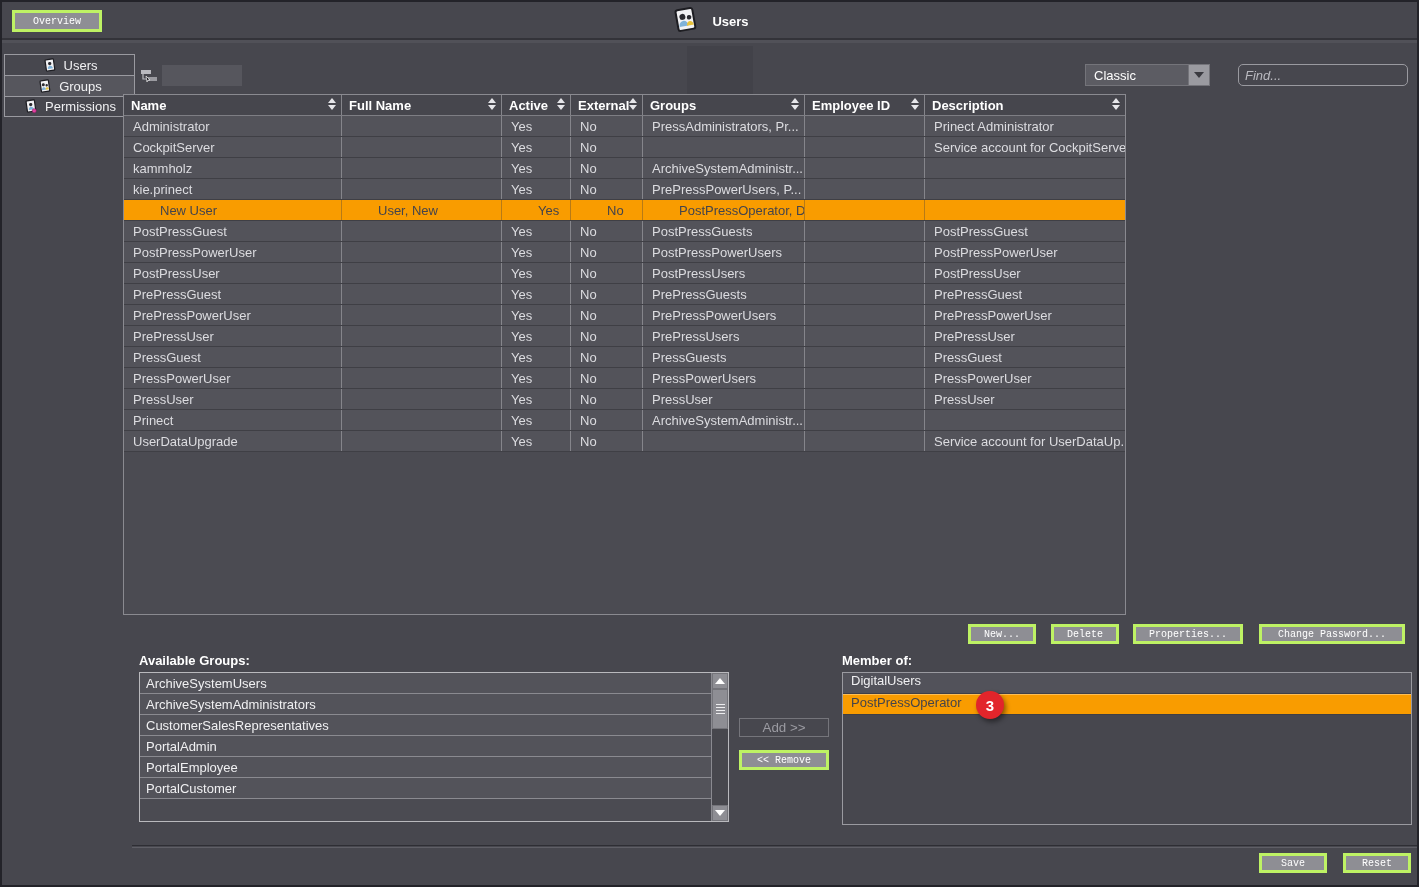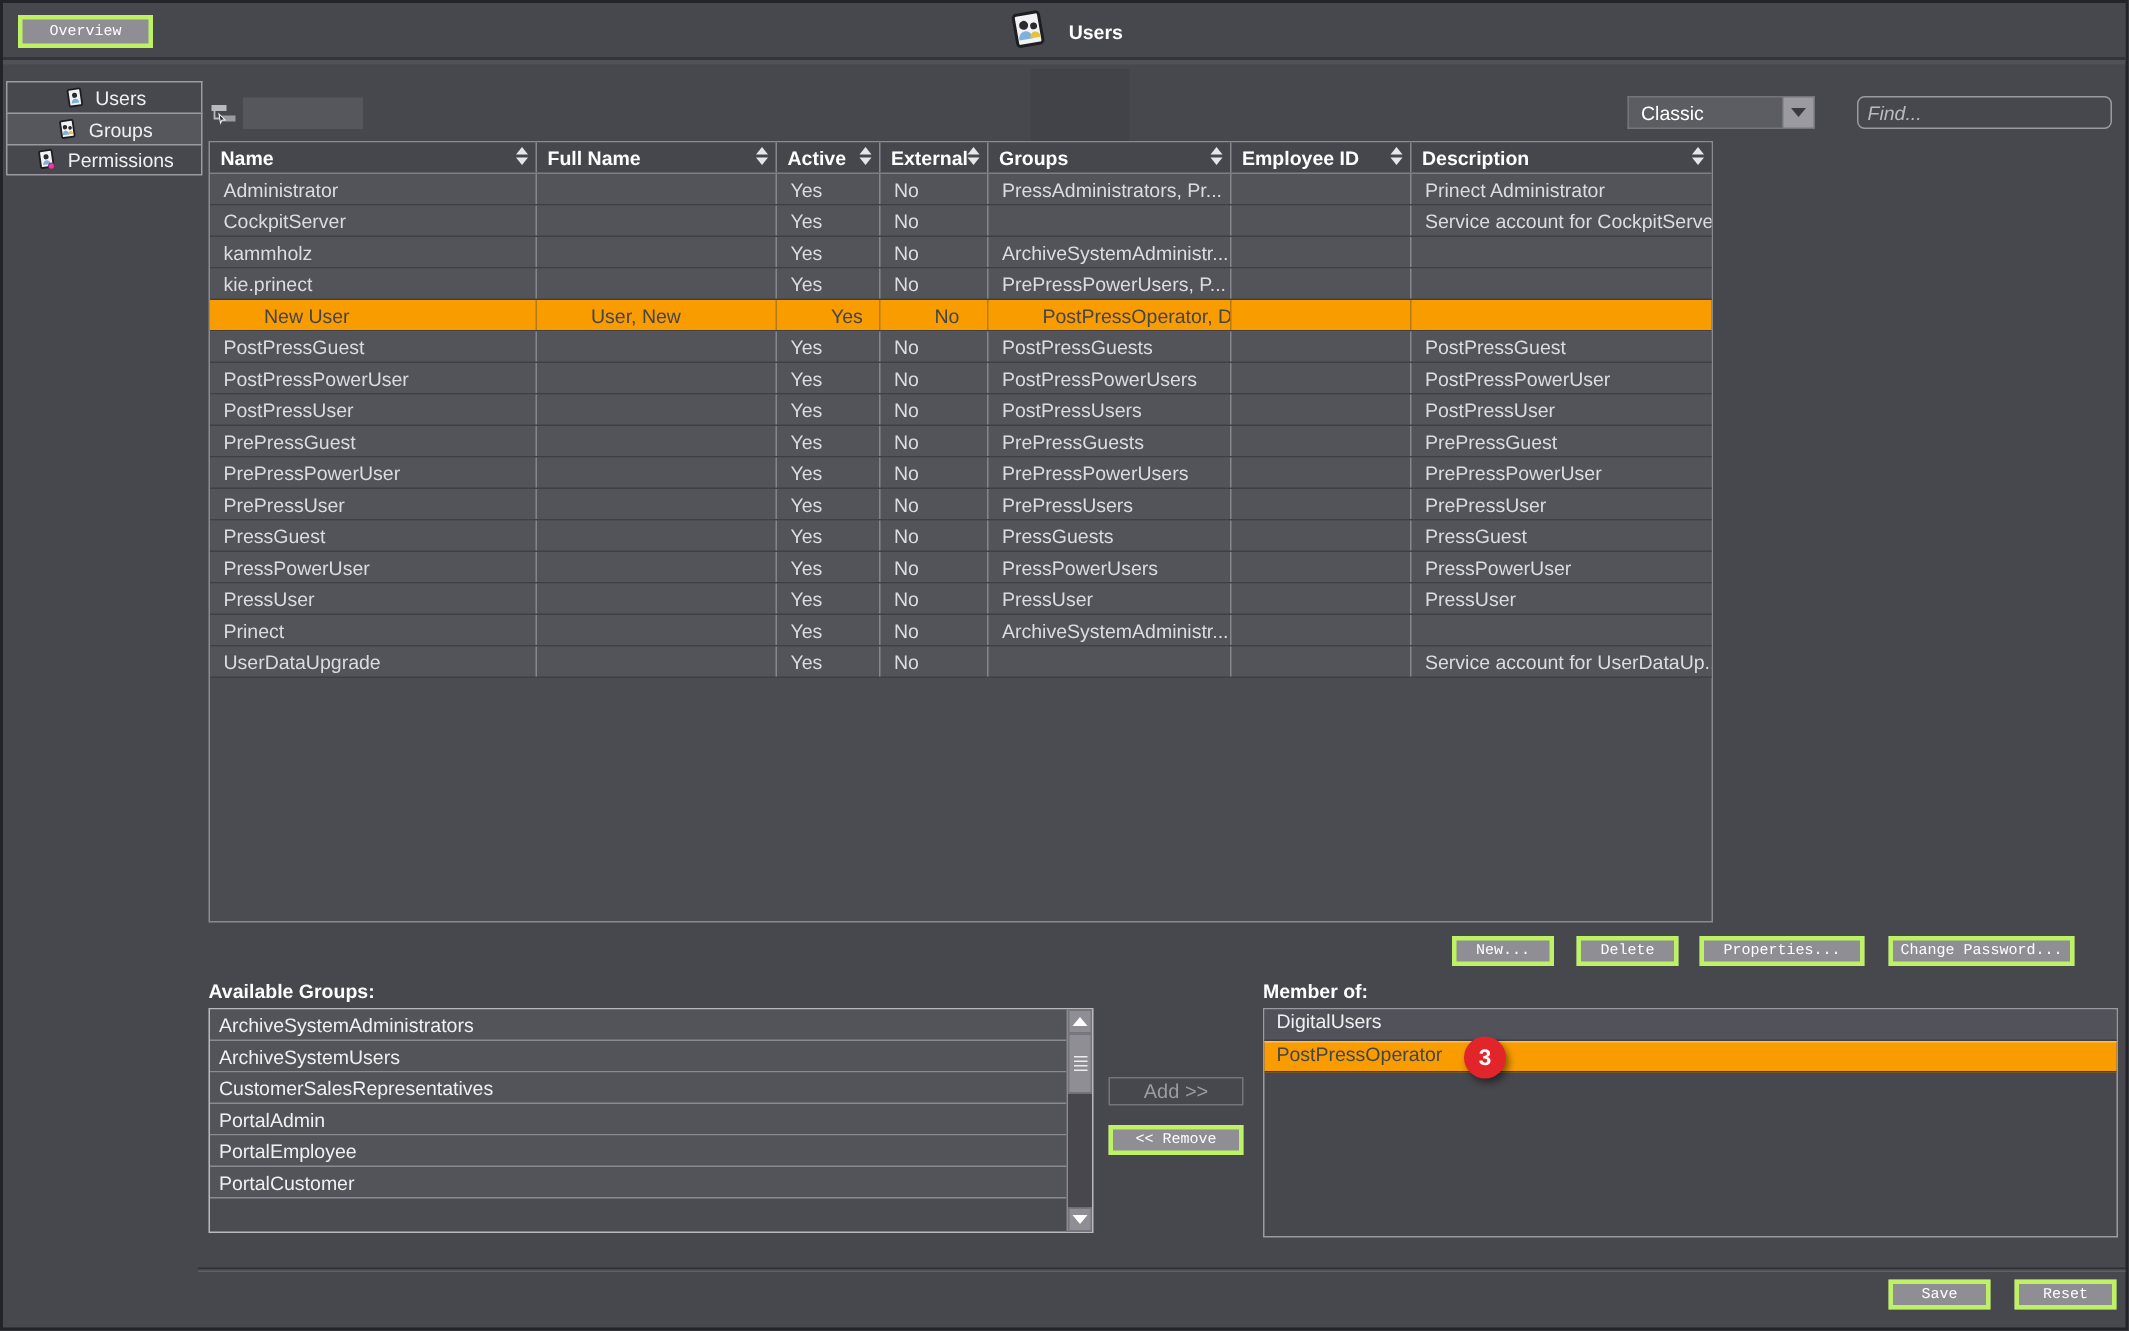--- a/index.html
+++ b/index.html
@@ -77,7 +77,7 @@
   .find-box input::placeholder { color:#B9B9BF; font-style:italic; }
   
   .users-table {
-    position:absolute; left:137px; top:92px; width:1003px; height:521px;
+    position:absolute; left:121px; top:92px; width:1003px; height:521px;
     border:1px solid #8A8A90; background:#4B4B52;
     display:flex; flex-direction:column;
   }

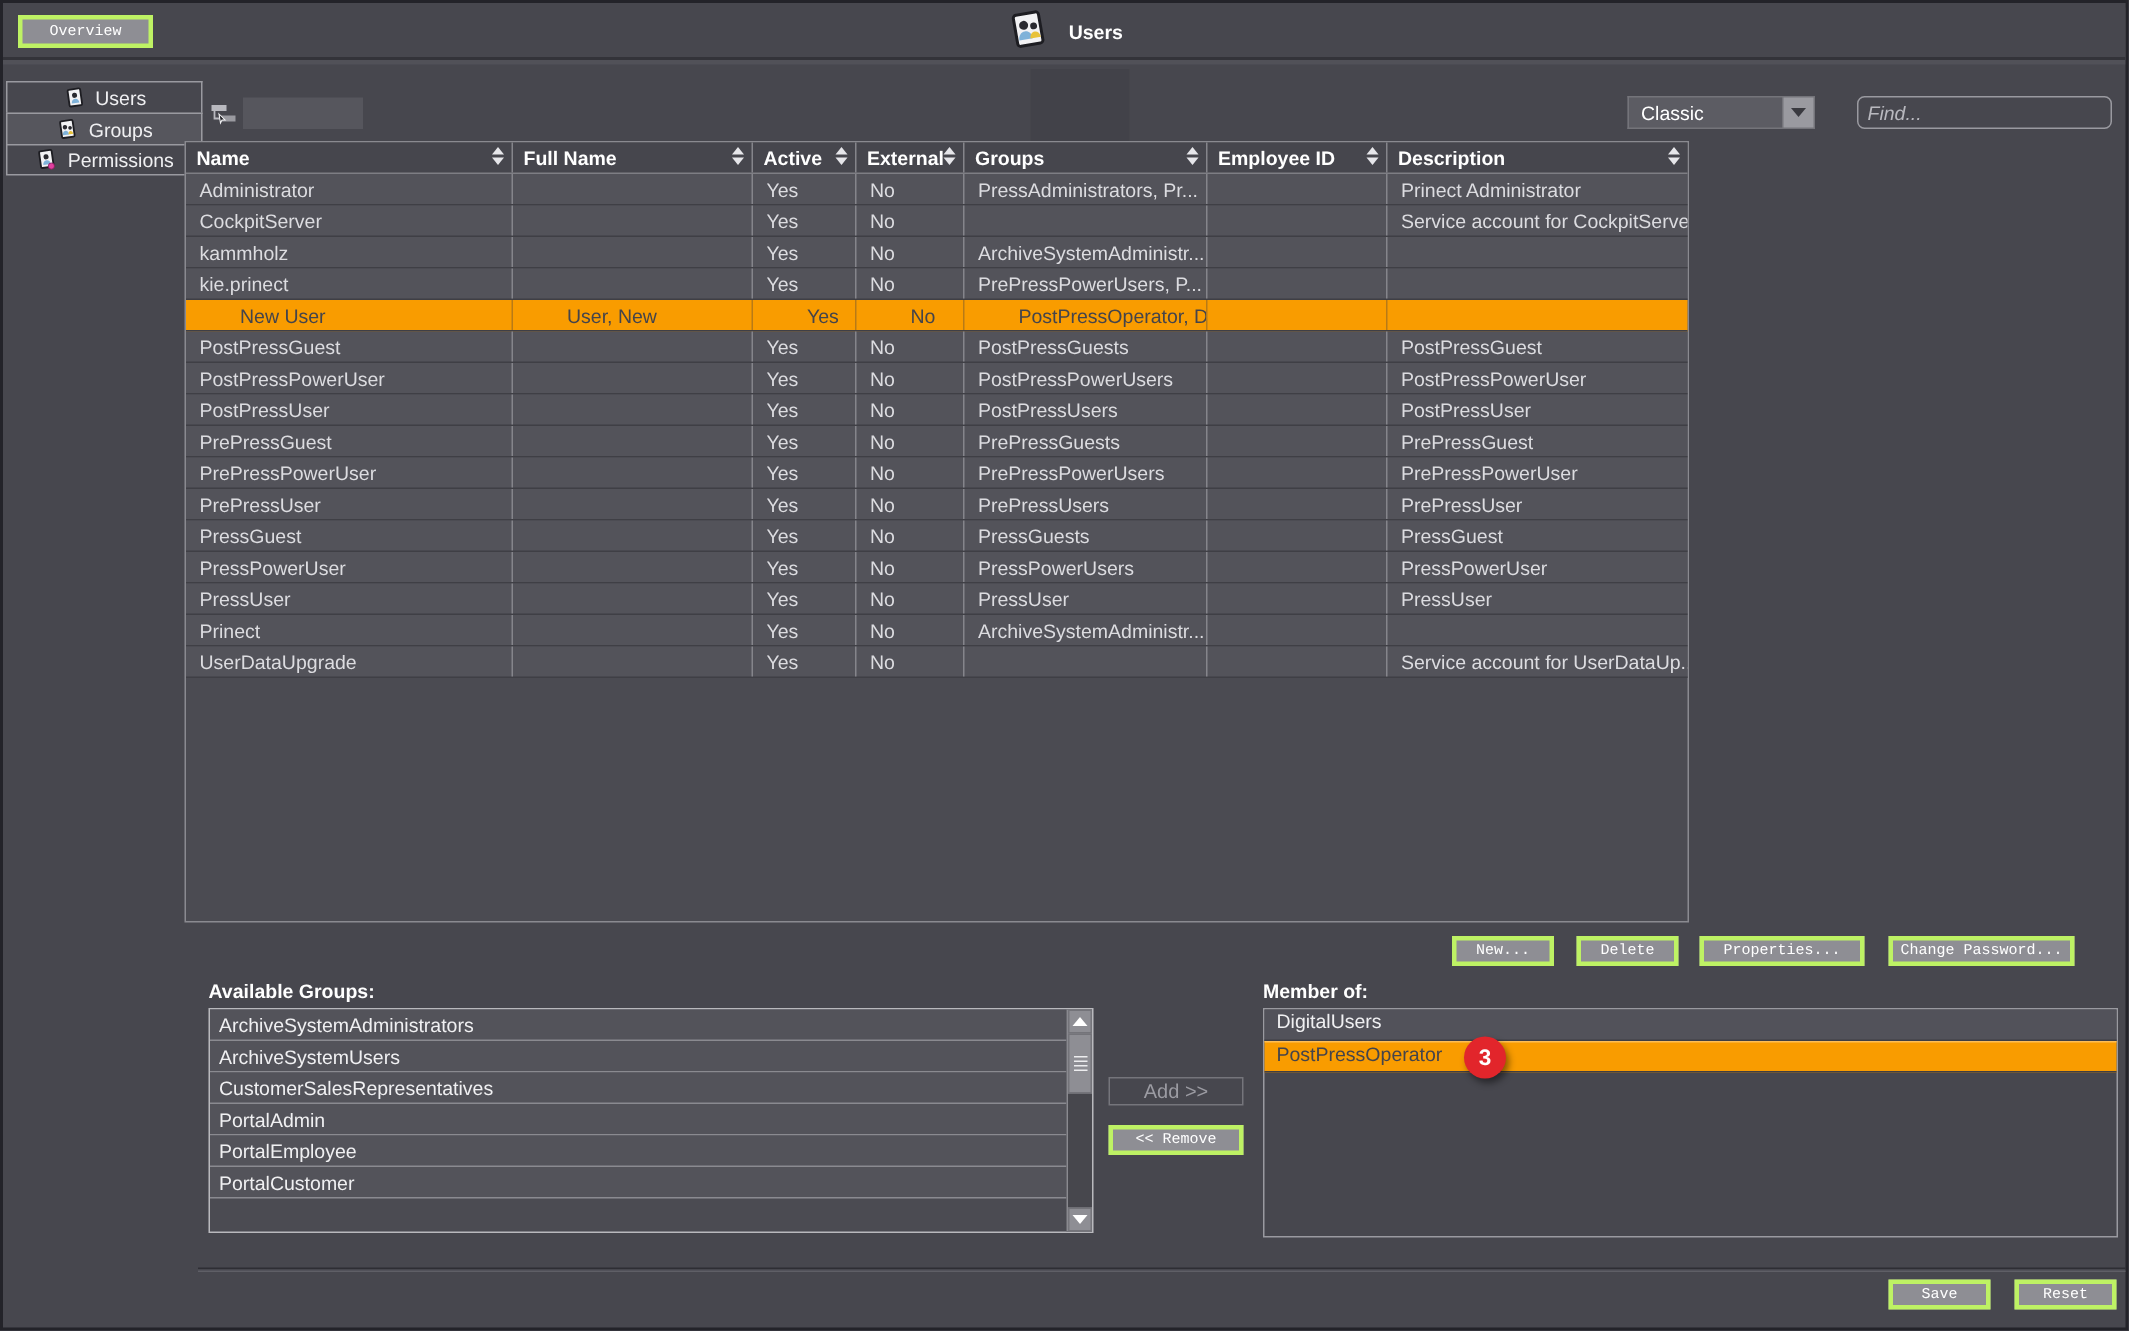--- a/index.html
+++ b/index.html
@@ -112,7 +112,7 @@
   .act-new { position:absolute; left:966px;  top:622px; width:68px;  height:20px; }
   .act-del { position:absolute; left:1049px; top:622px; width:68px;  height:20px; }
   .act-prop { position:absolute; left:1131px; top:622px; width:110px; height:20px; }
-  .act-pass { position:absolute; left:1257px; top:622px; width:124px; height:20px; }
+  .act-pass { position:absolute; left:1257px; top:622px; width:146px; height:20px; }
   
   .avail-label { position:absolute; left:137px; top:651px; font-weight:bold; color:#FFFFFF; }
   .avail-list {

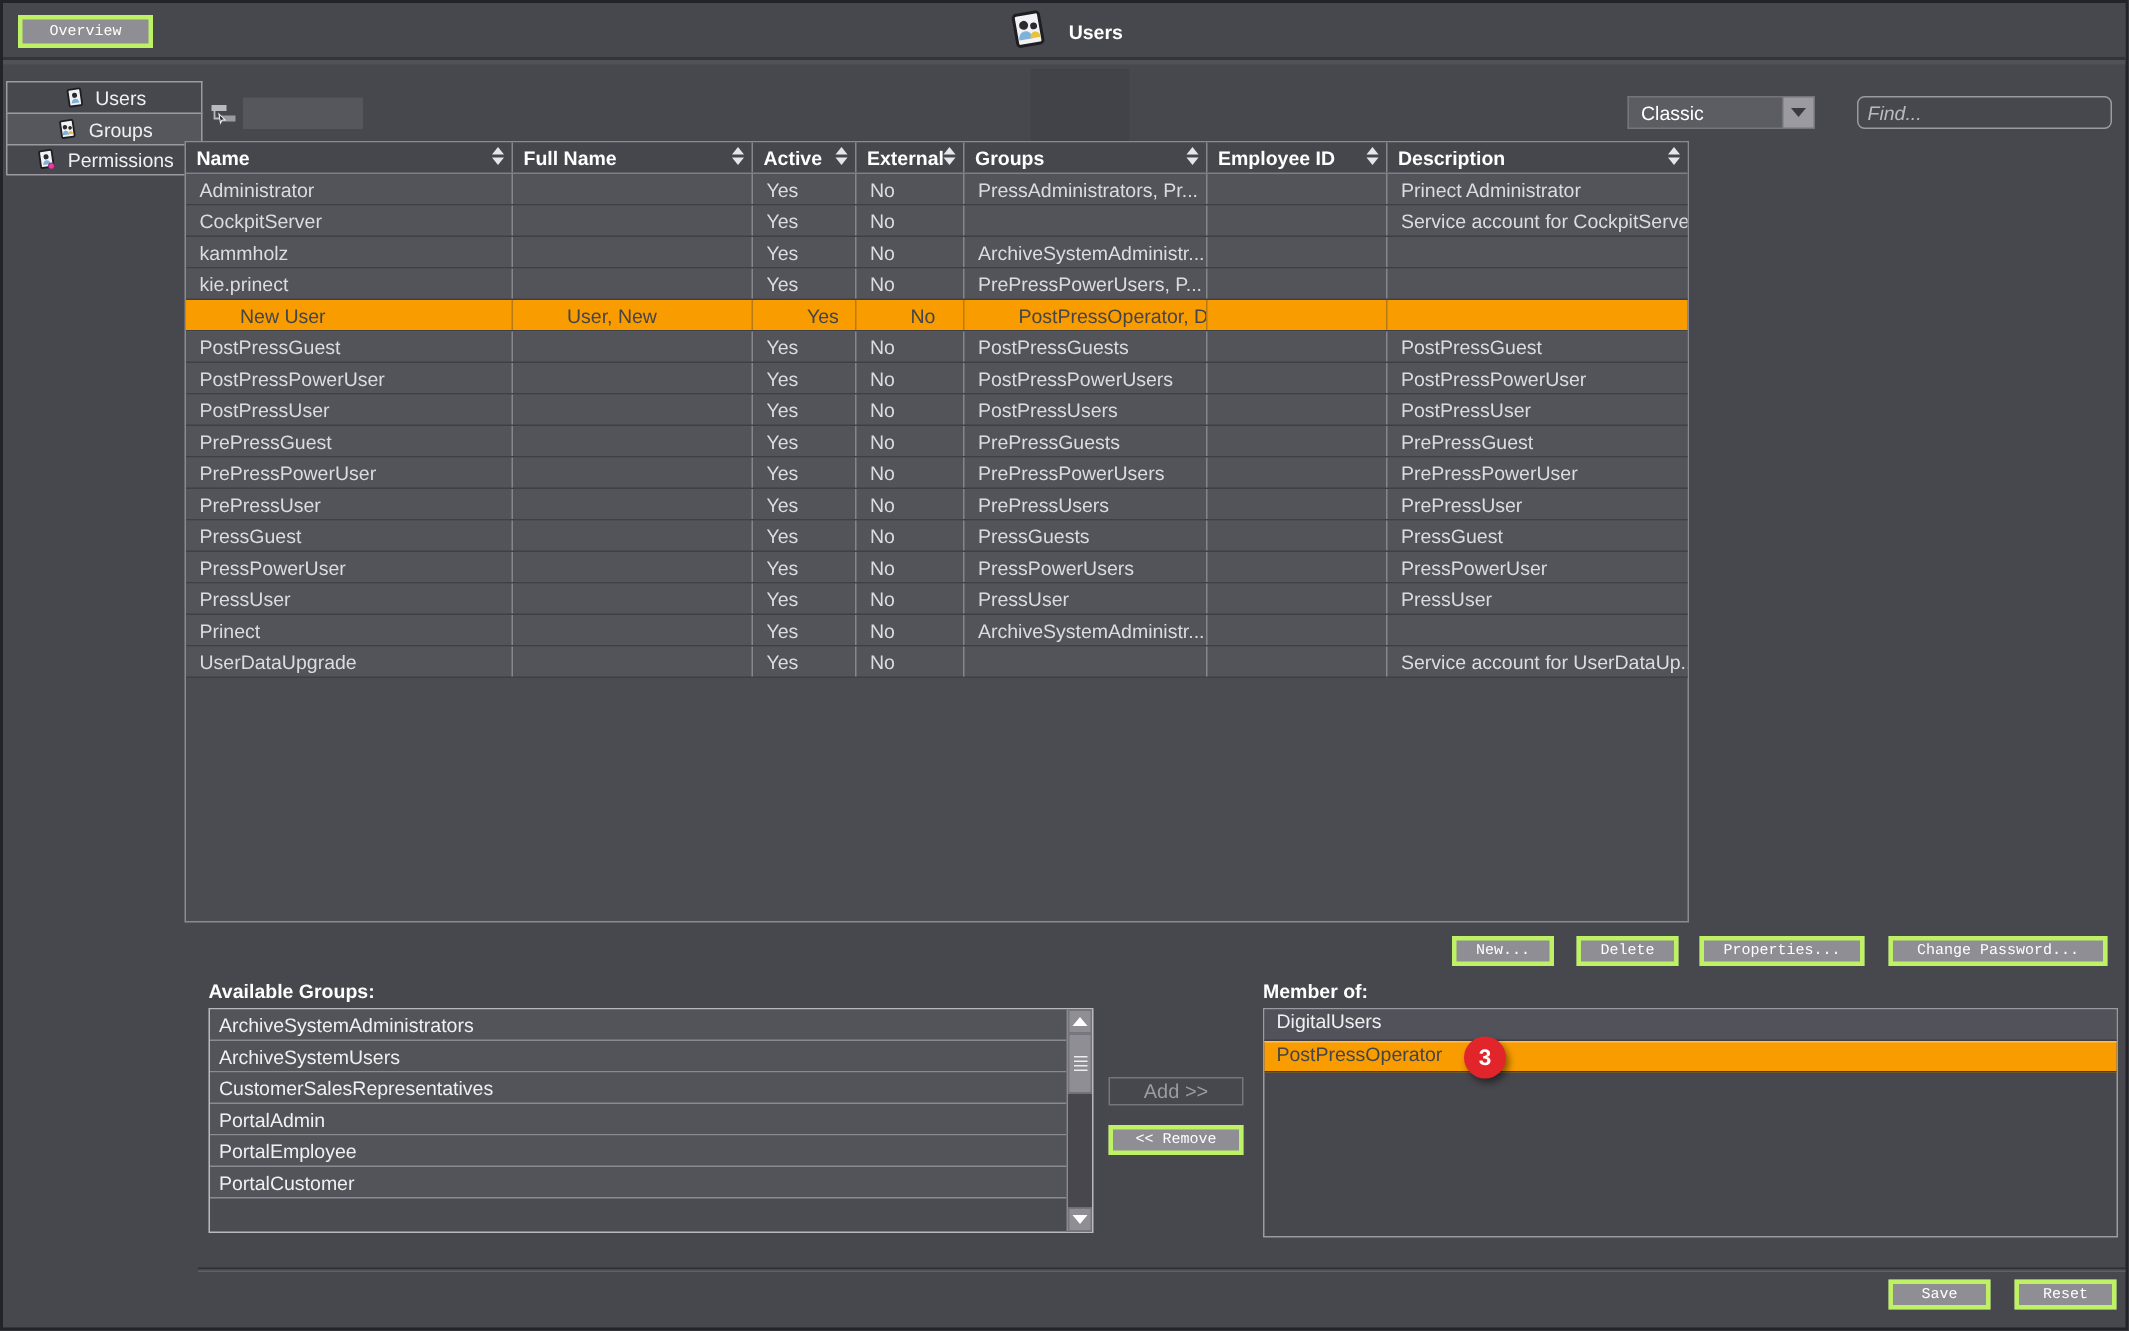--- a/index.html
+++ b/index.html
@@ -481,11 +481,11 @@
   <div class="avail-items">
 
       <div class="list-item">
+        <span>ArchiveSystemUsers</span>
+      </div>
+
+      <div class="list-item">
         <span>ArchiveSystemAdministrators</span>
-      </div>
-
-      <div class="list-item">
-        <span>ArchiveSystemUsers</span>
       </div>
 
       <div class="list-item">

